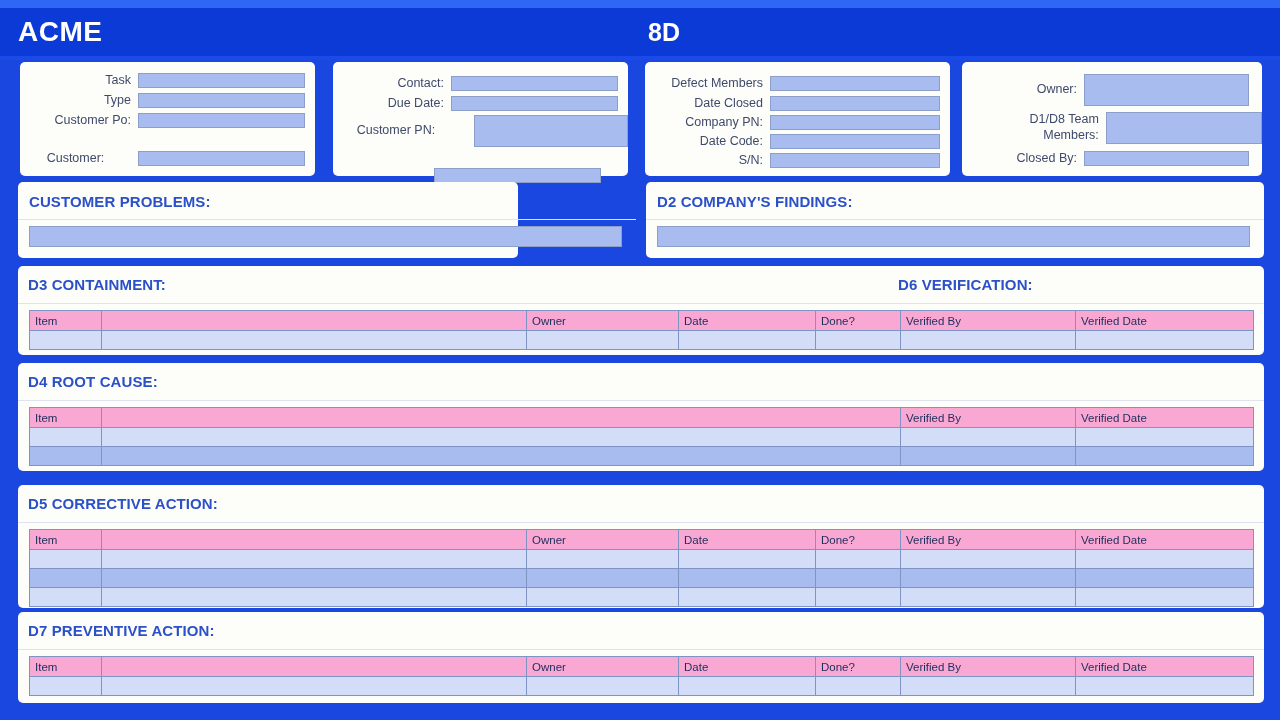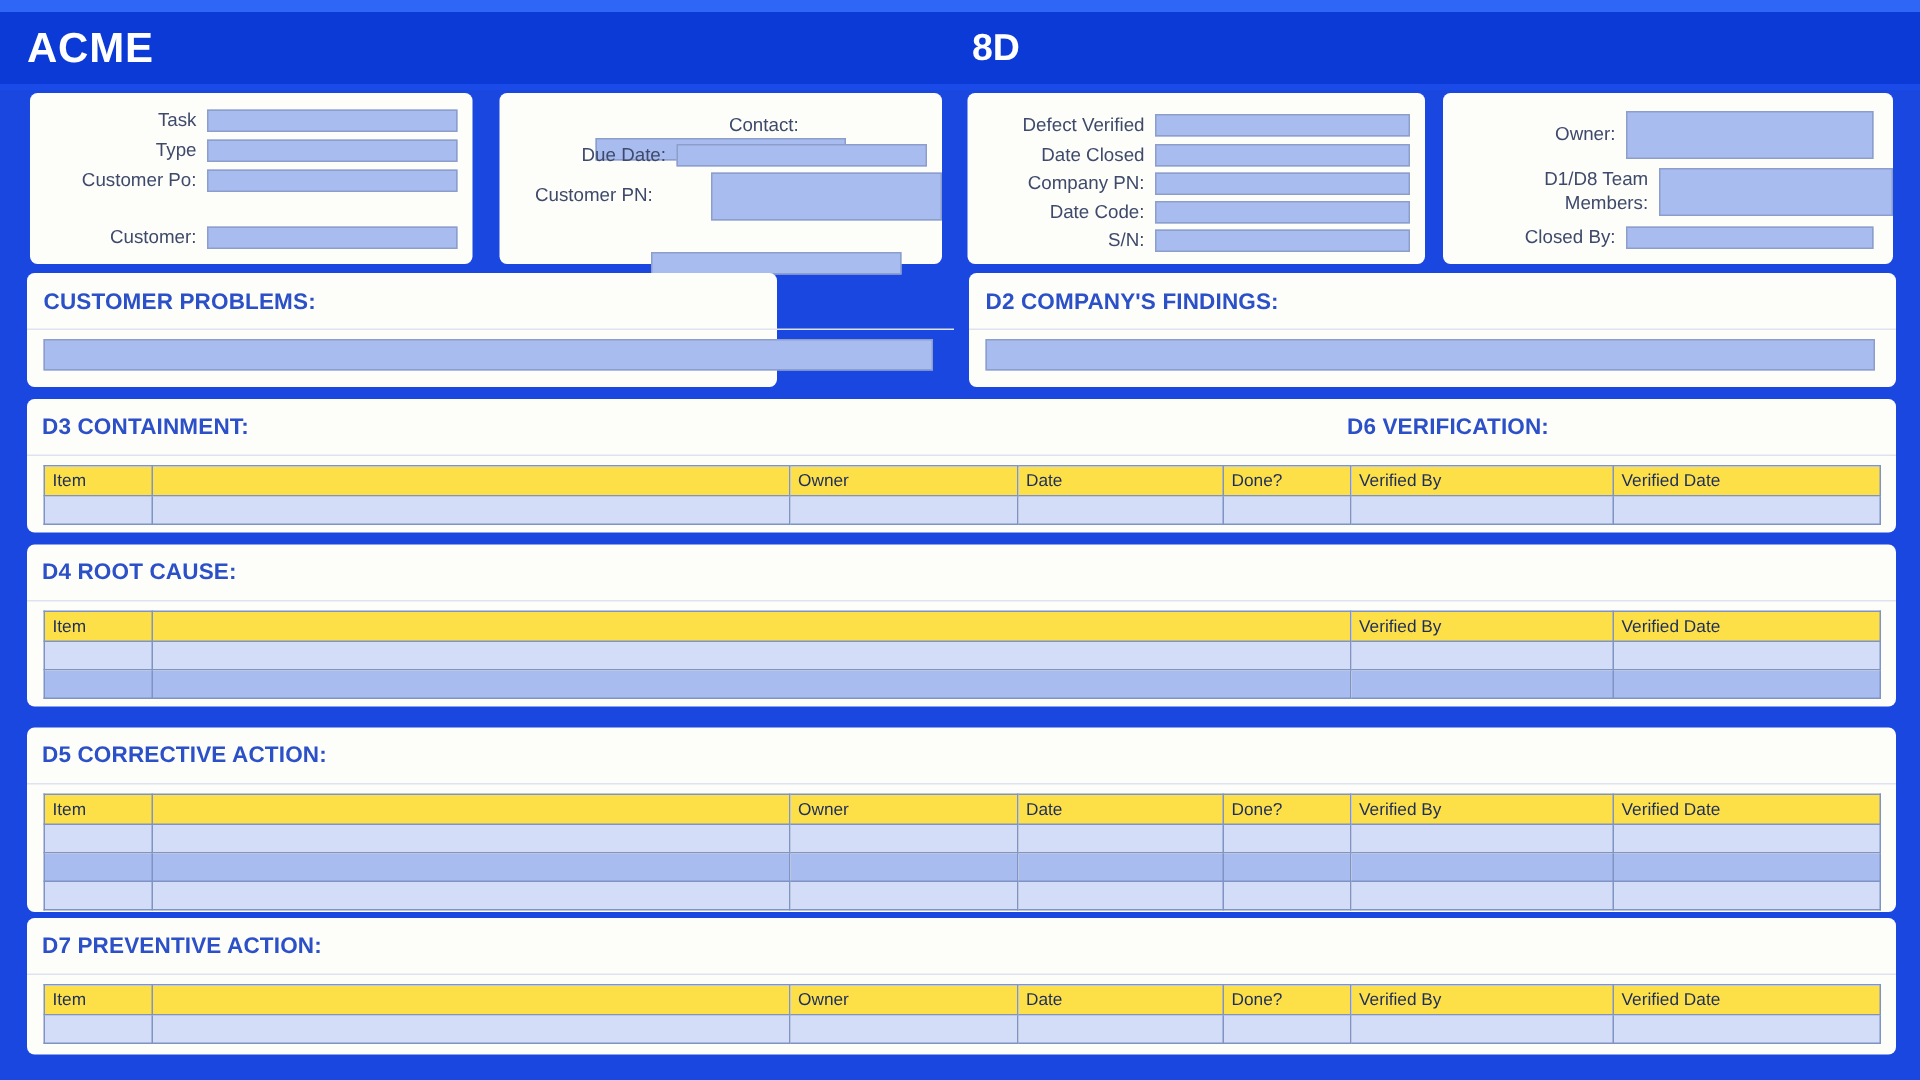--- a/index.html
+++ b/index.html
@@ -159,7 +159,7 @@
 </div>
 
 <div class="card info-panel" style="left:333px; top:62px; width:295px; height:114px;">
-  <div class="field-row" style="left:0; top:14px; width:295px;flex-direction:column;">
+  <div class="field-row" style="left:0; top:14px; width:295px;">
     <div class="field-label" style="width:118px;">Contact:</div>
     <div class="field-input" style="width:167px;"></div>
   </div>

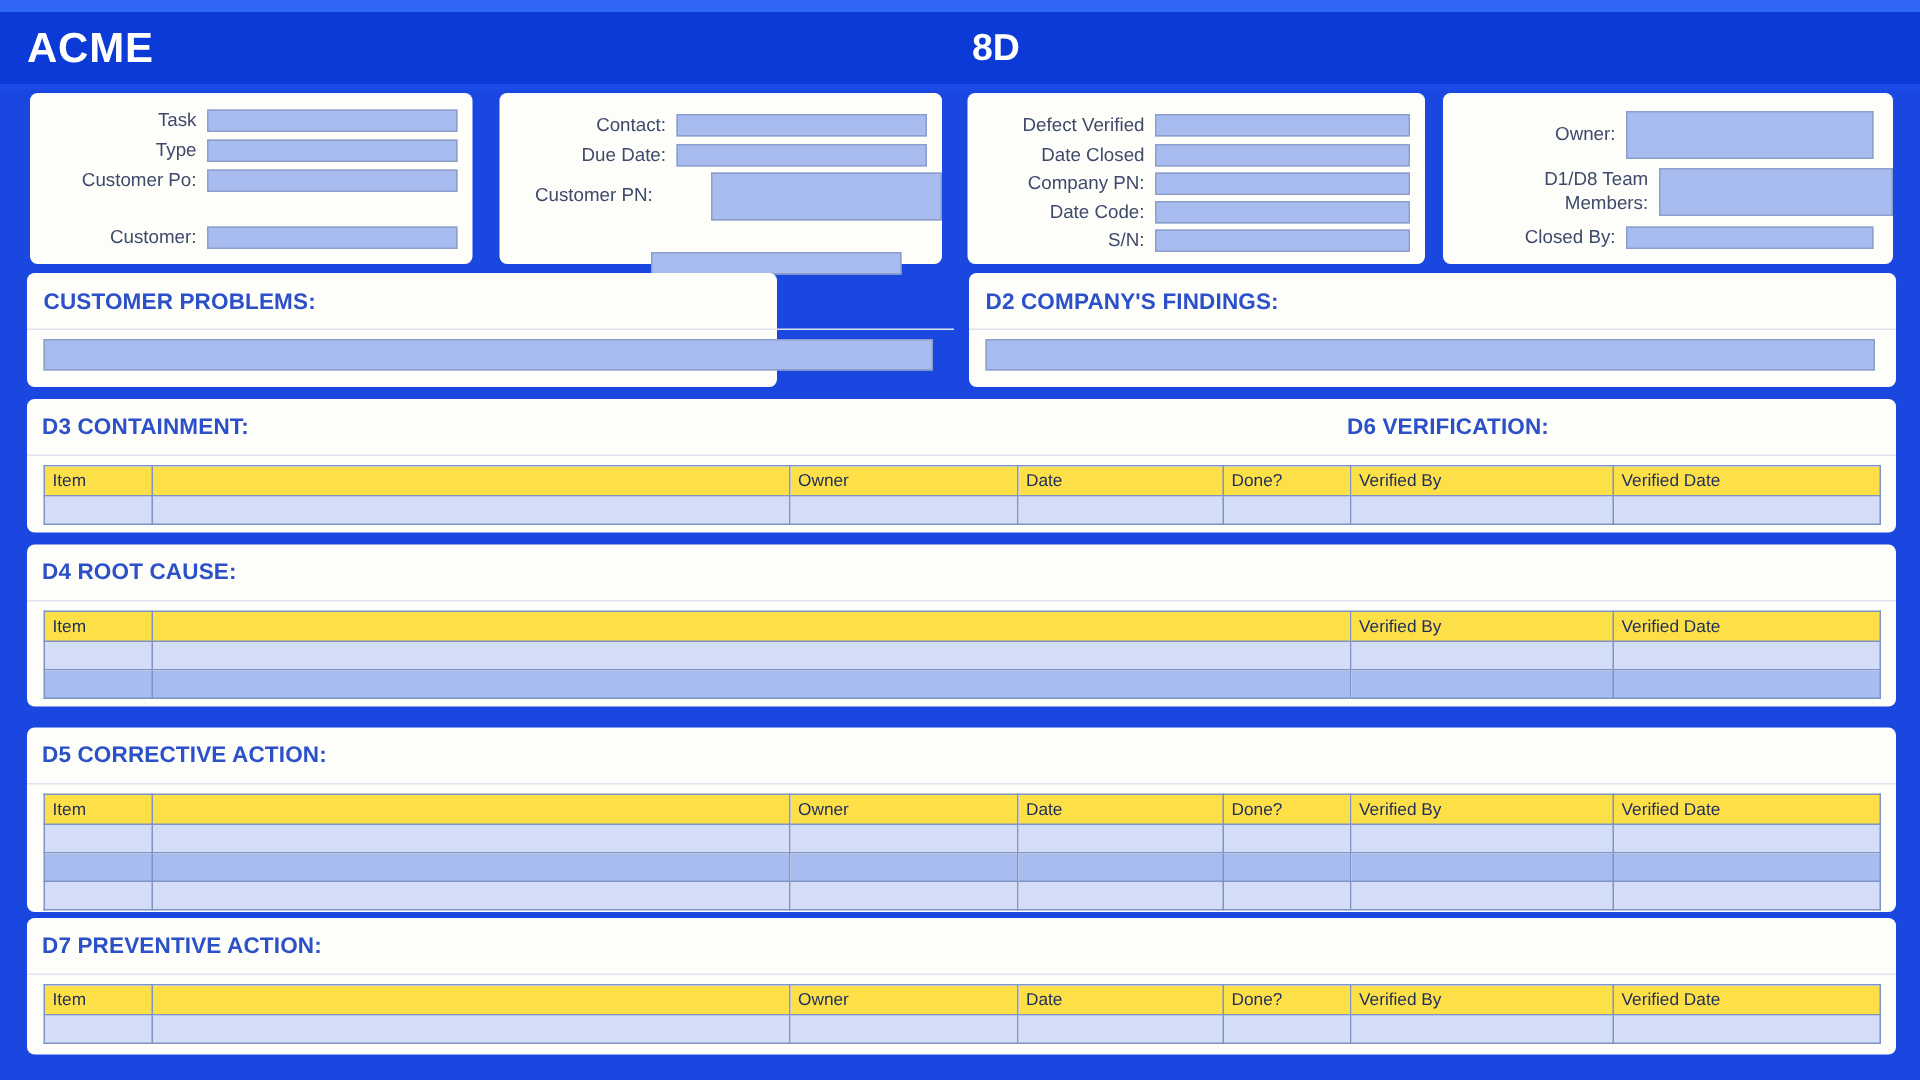--- a/index.html
+++ b/index.html
@@ -179,7 +179,7 @@
 
 <div class="card info-panel" style="left:645px; top:62px; width:305px; height:114px;">
   <div class="field-row" style="left:0; top:14px; width:305px;">
-    <div class="field-label" style="width:125px;">Defect Verified</div>
+    <div class="field-label" style="width:125px;">Defect Members</div>
     <div class="field-input" style="width:170px;"></div>
   </div>
   <div class="field-row" style="left:0; top:34px; width:305px;">

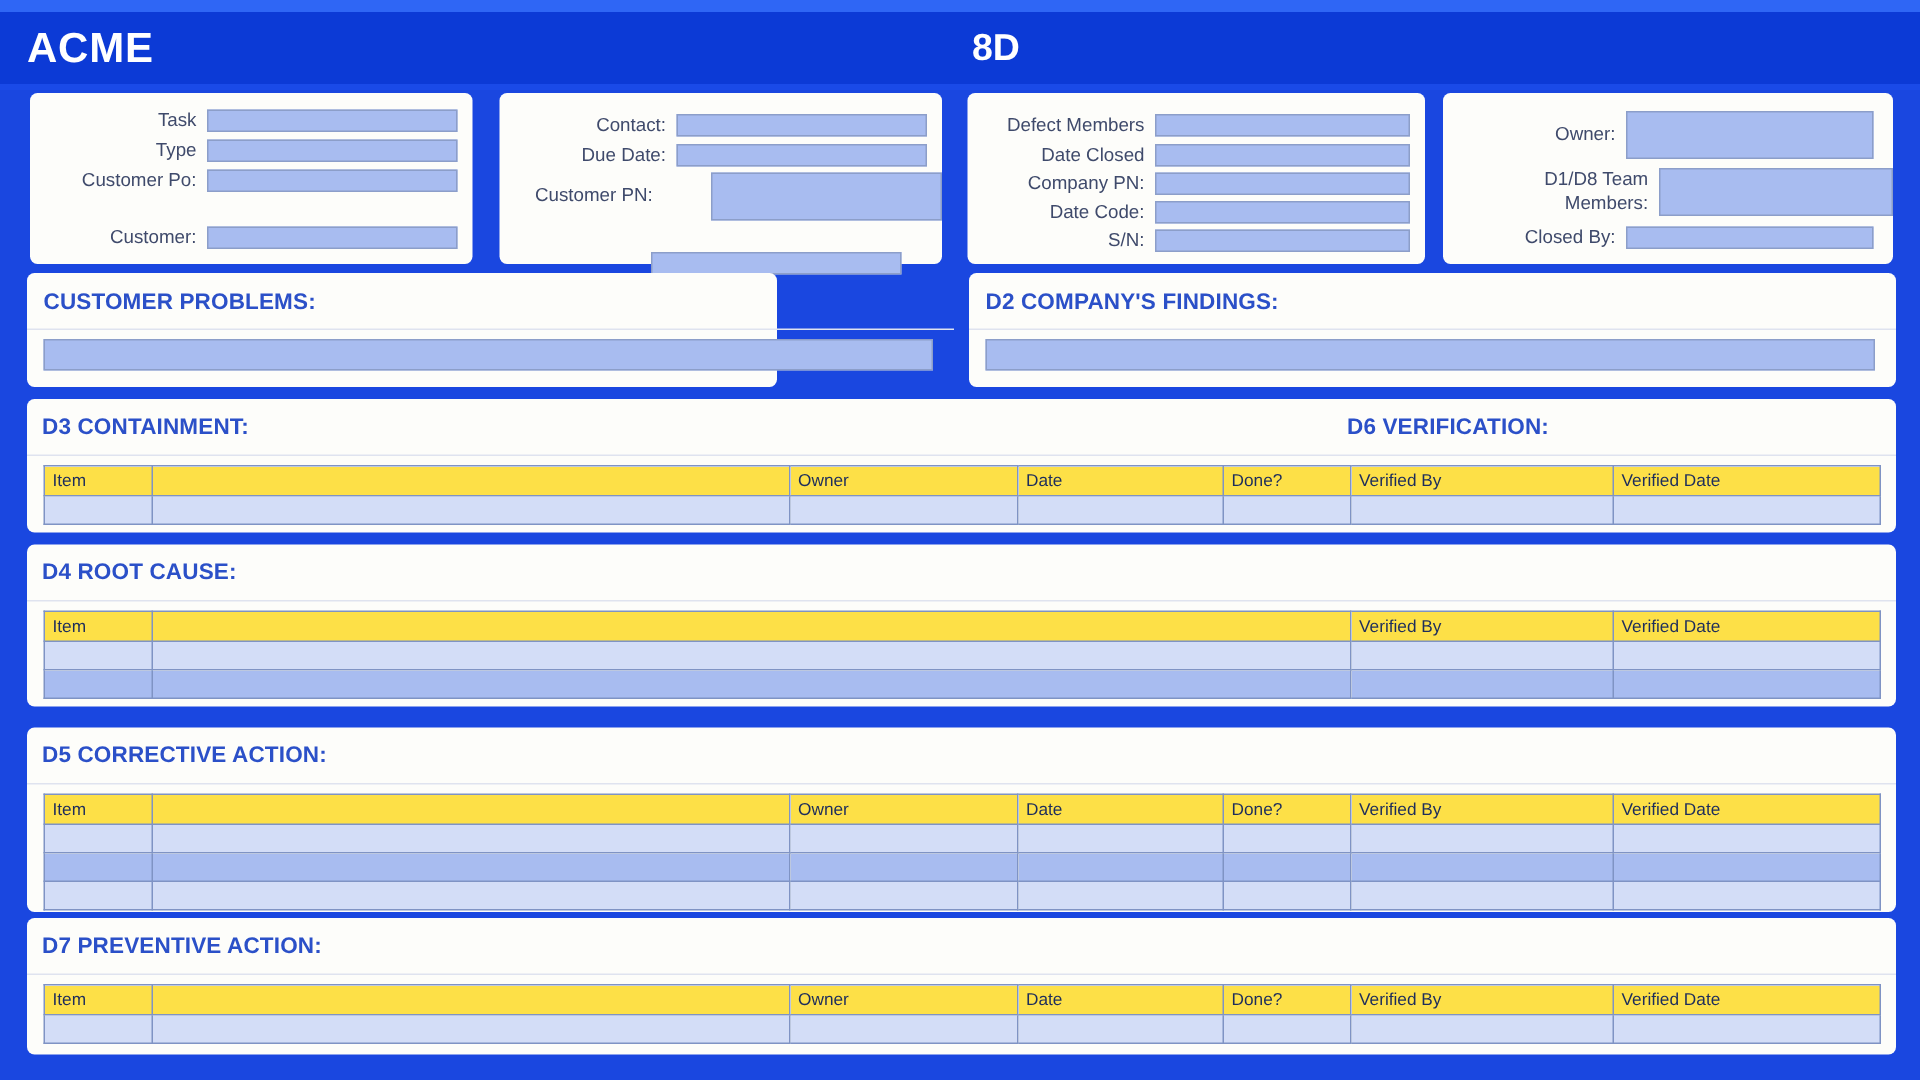--- a/index.html
+++ b/index.html
@@ -153,7 +153,7 @@
     <div class="field-input" style="width:167px;"></div>
   </div>
   <div class="field-row" style="left:0; top:89px; width:295px;">
-    <div class="field-label" style="width:118px;">Customer:</div>
+    <div class="field-label" style="width:118px;text-align:center;">Customer:</div>
     <div class="field-input" style="width:167px;"></div>
   </div>
 </div>

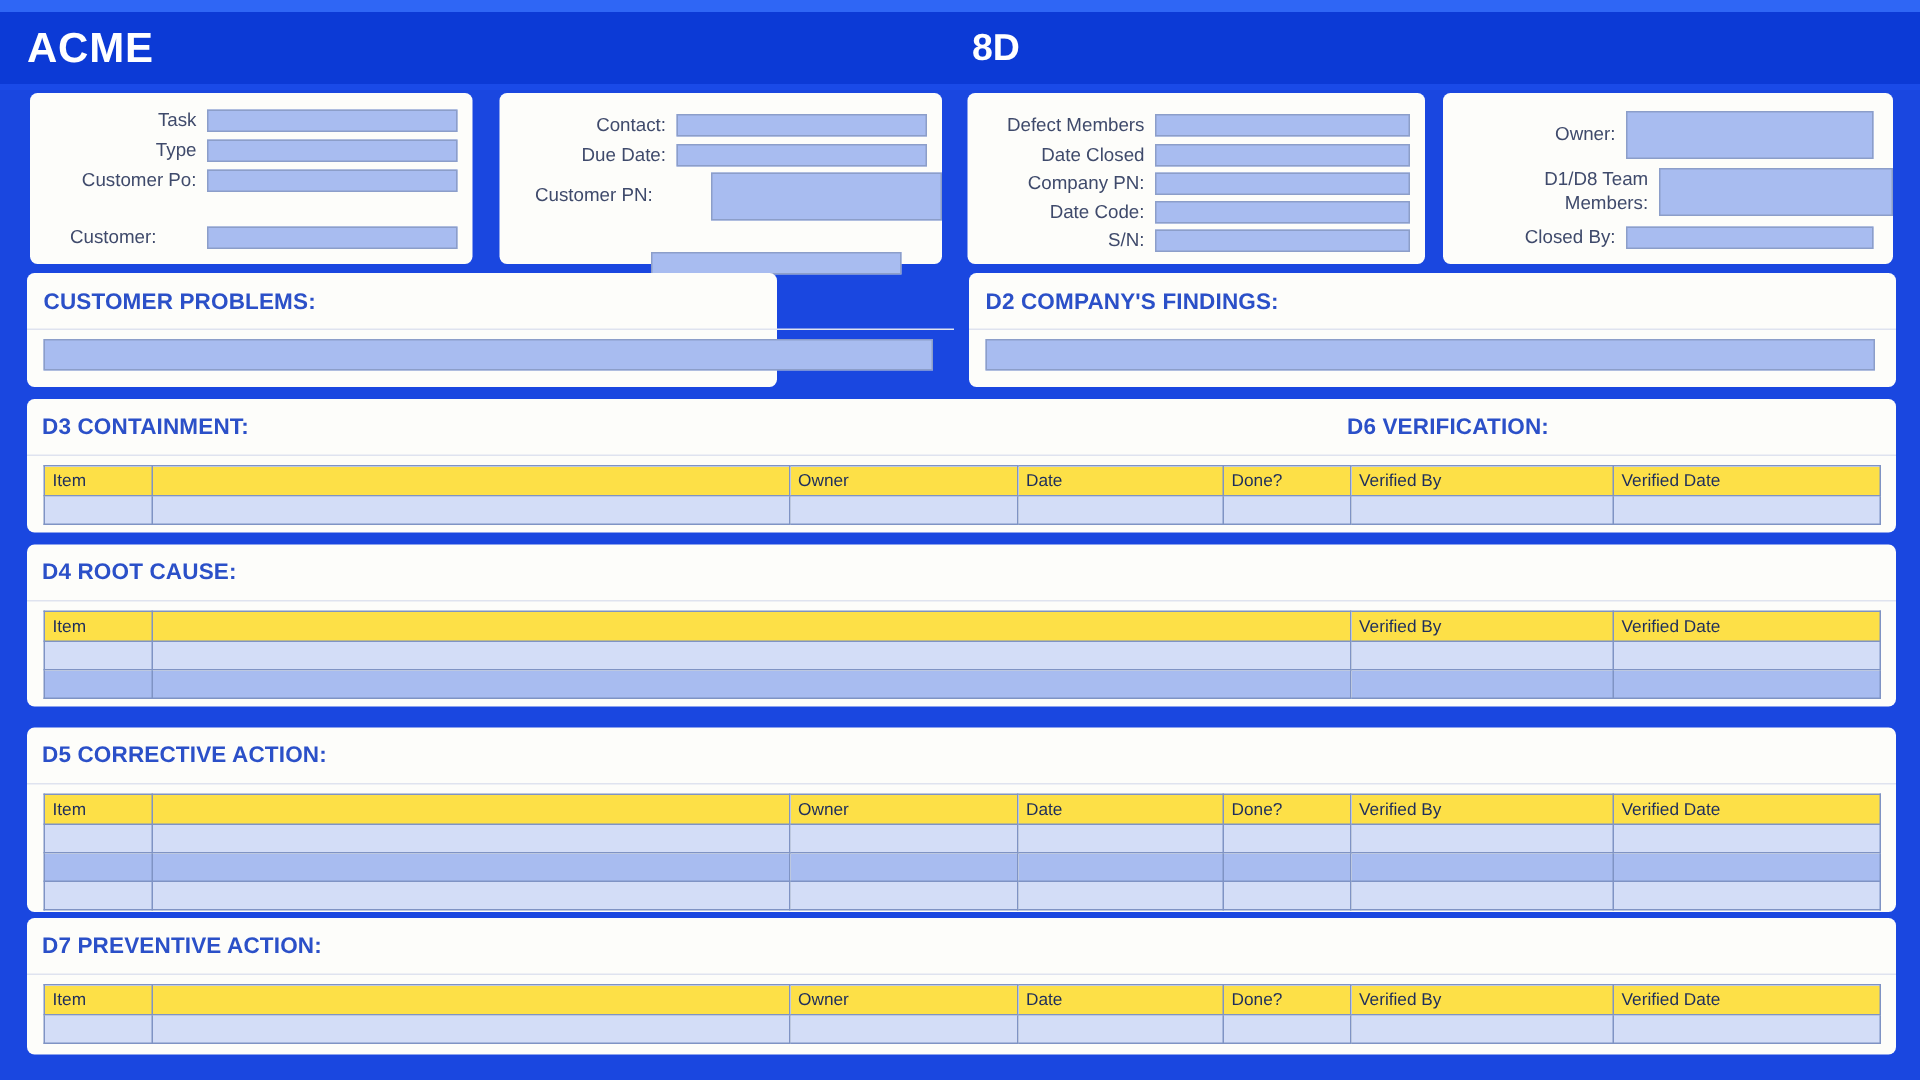--- a/index.html
+++ b/index.html
@@ -126,7 +126,7 @@
     overflow: hidden;
     white-space: nowrap;
   }
-  table.grid th { background: #fde047; height: 20px; }
+  table.grid th { background: #f9a8d4; height: 20px; }
   table.grid tr.r-odd  td { background: #d3ddf7; }
   table.grid tr.r-even td { background: #a8bcf0; }
 </style>

